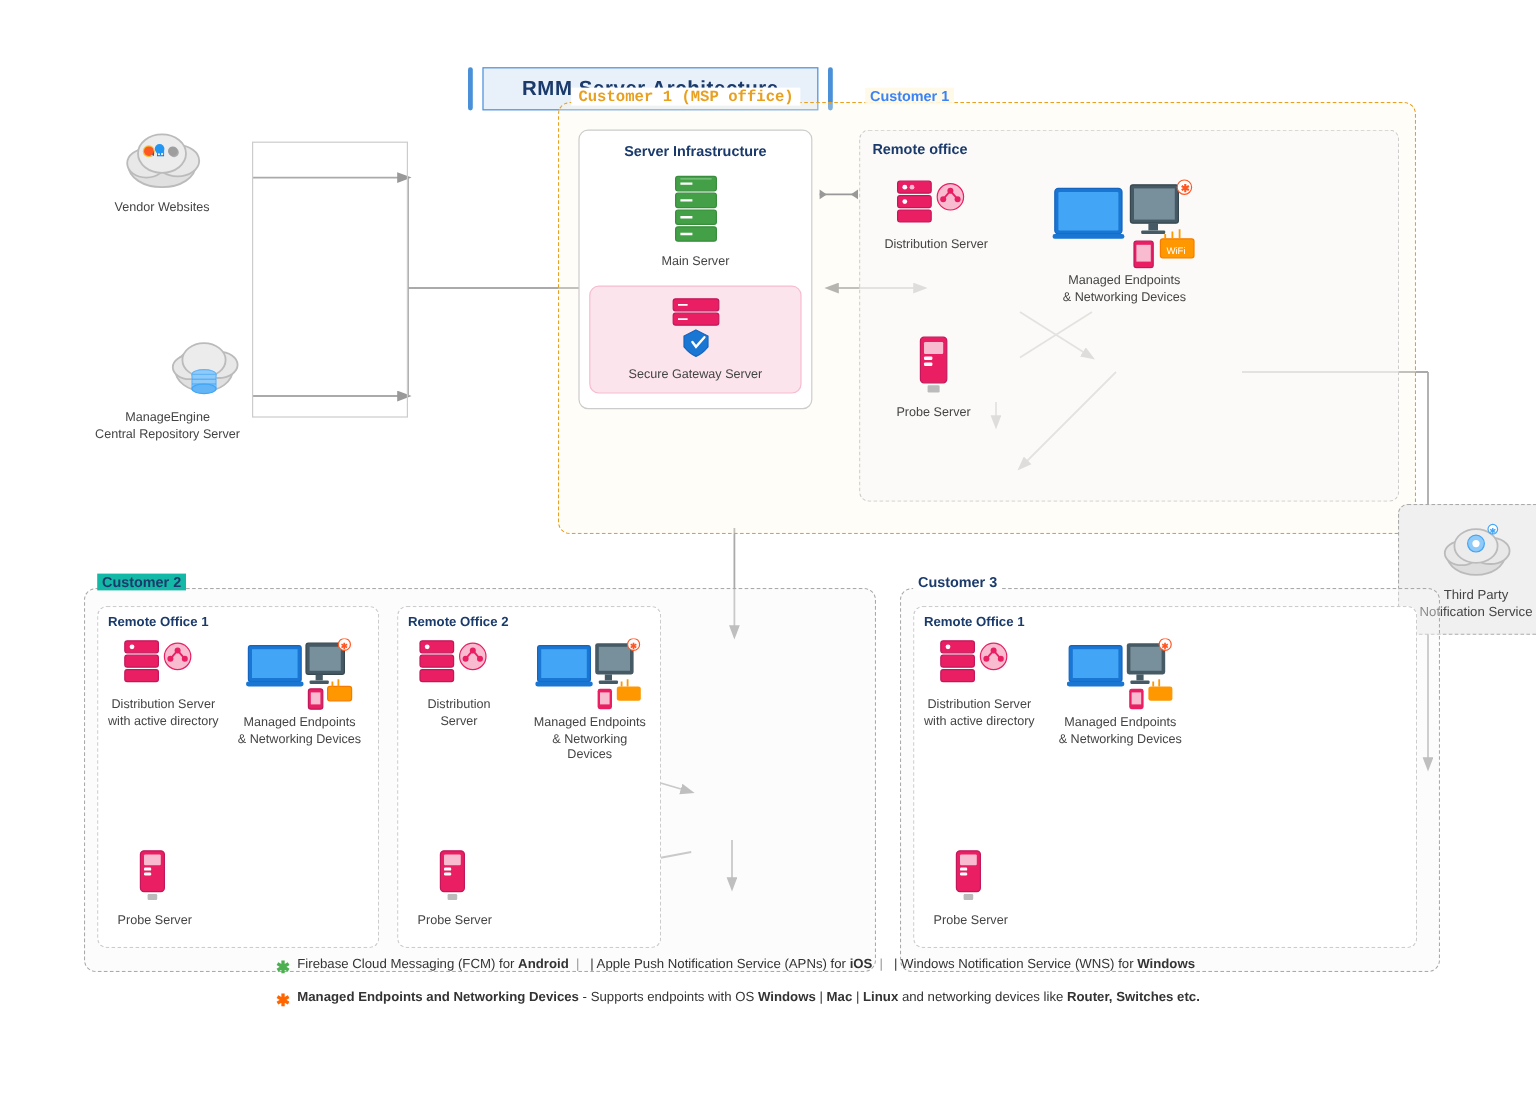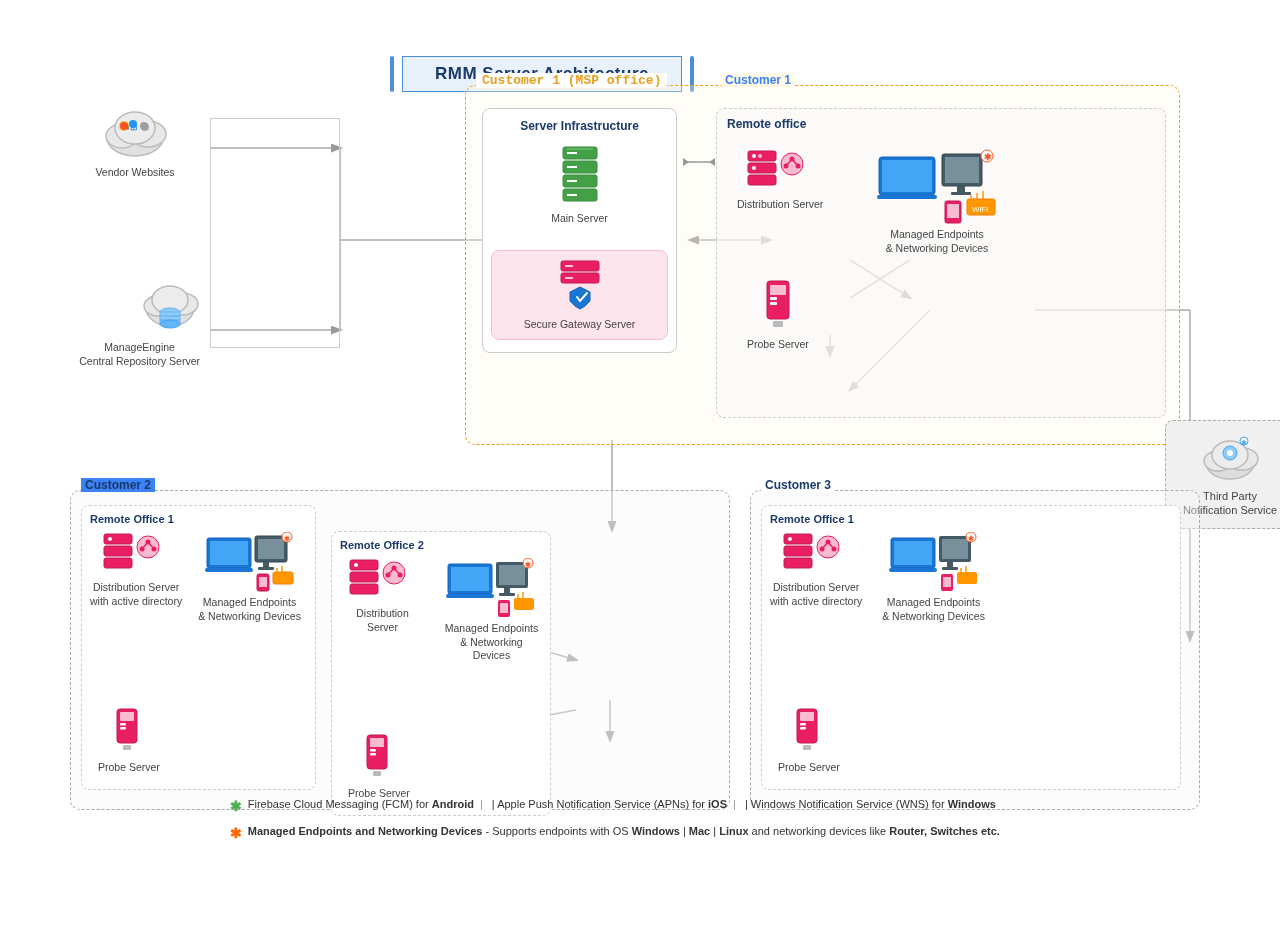--- a/index.html
+++ b/index.html
@@ -254,7 +254,7 @@
         <div class="component-label">Main Server</div>
       </div>
 
-      <div class="secure-gateway-container" style="margin-top:24px;">
+      <div class="secure-gateway-container" style="margin-top:12px;">
         <div class="component-block">
           <svg width="50" height="55" viewBox="0 0 50 55">
             <rect x="6" y="2" width="38" height="10" rx="2" fill="#e91e63" stroke="#c2185b" stroke-width="1"></rect>

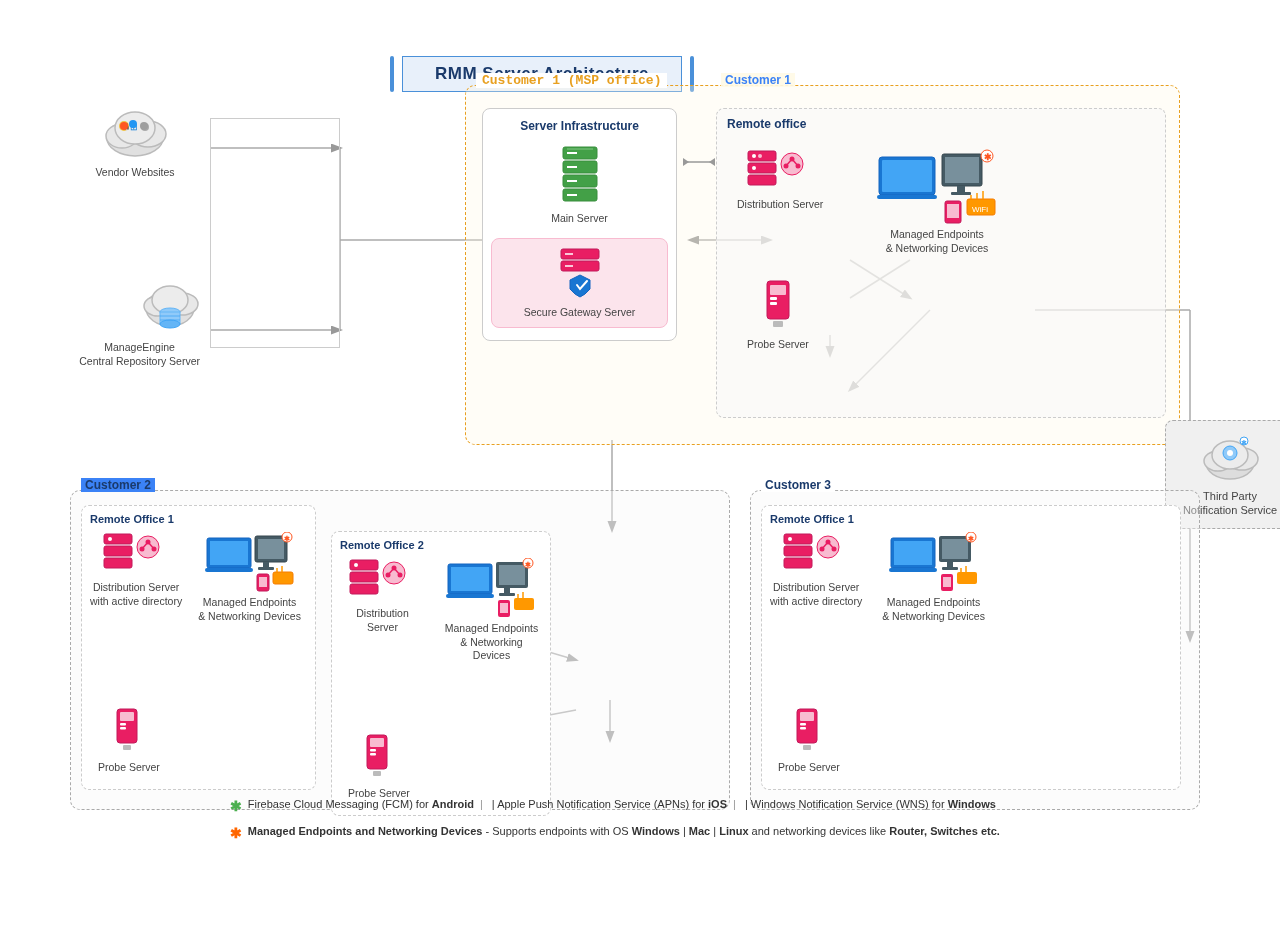--- a/index.html
+++ b/index.html
@@ -363,7 +363,7 @@
   </div>
 
   <div style="position:absolute;left:60px;top:490px;width:660px;min-height:320px;border:1.5px dashed #aaa;border-radius:10px;background:rgba(248,248,248,0.4);">
-    <div style="position:absolute;top:-13px;left:10px;font-size:12px;font-weight:700;color:#1a3a6b;background:#3b82f6;padding:0 4px;">Customer 2</div>
+    <div style="position:absolute;top:-13px;left:10px;font-size:12px;font-weight:700;color:#1a3a6b;background:#14b8a6;padding:0 4px;">Customer 2</div>
 
     <div style="position:absolute;left:10px;top:14px;width:235px;min-height:285px;border:1.5px dashed #ccc;border-radius:8px;background:#fff;padding:8px;padding-top:26px;">
       <div style="position:absolute;top:7px;left:8px;font-size:11px;font-weight:700;color:#1a3a6b;">Remote Office 1</div>

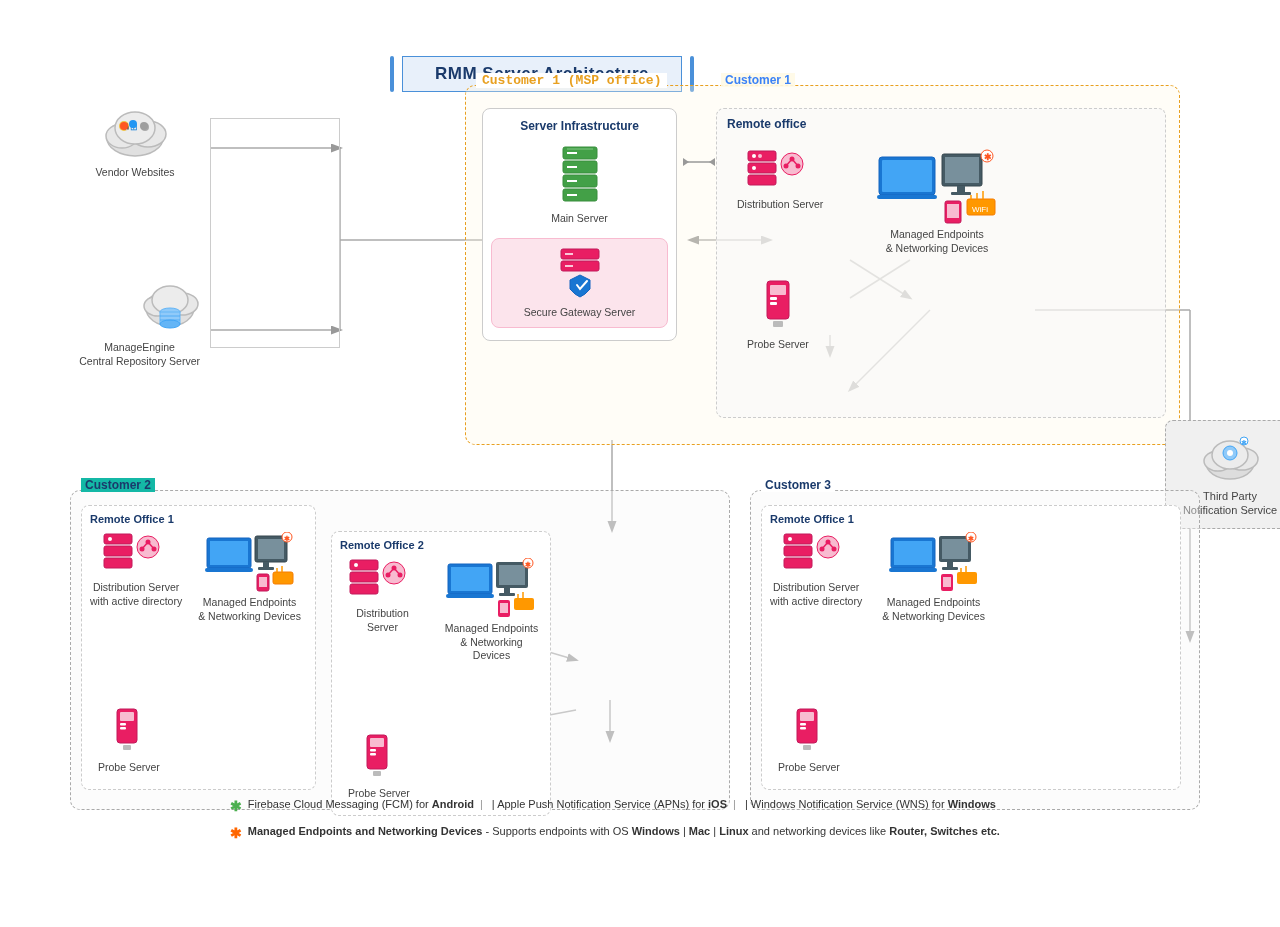--- a/index.html
+++ b/index.html
@@ -419,7 +419,7 @@
       </div>
     </div>
 
-    <div style="position:absolute;left:260px;top:14px;width:220px;min-height:285px;border:1.5px dashed #ccc;border-radius:8px;background:#fff;padding:8px;padding-top:26px;margin-top:26px;">
+    <div style="position:absolute;left:260px;top:14px;width:220px;min-height:285px;border:1.5px dashed #ccc;border-radius:8px;background:#fff;padding:8px;padding-top:26px;">
       <div style="position:absolute;top:7px;left:8px;font-size:11px;font-weight:700;color:#1a3a6b;">Remote Office 2</div>
 
       <div style="display:flex;gap:8px;align-items:flex-start;">

